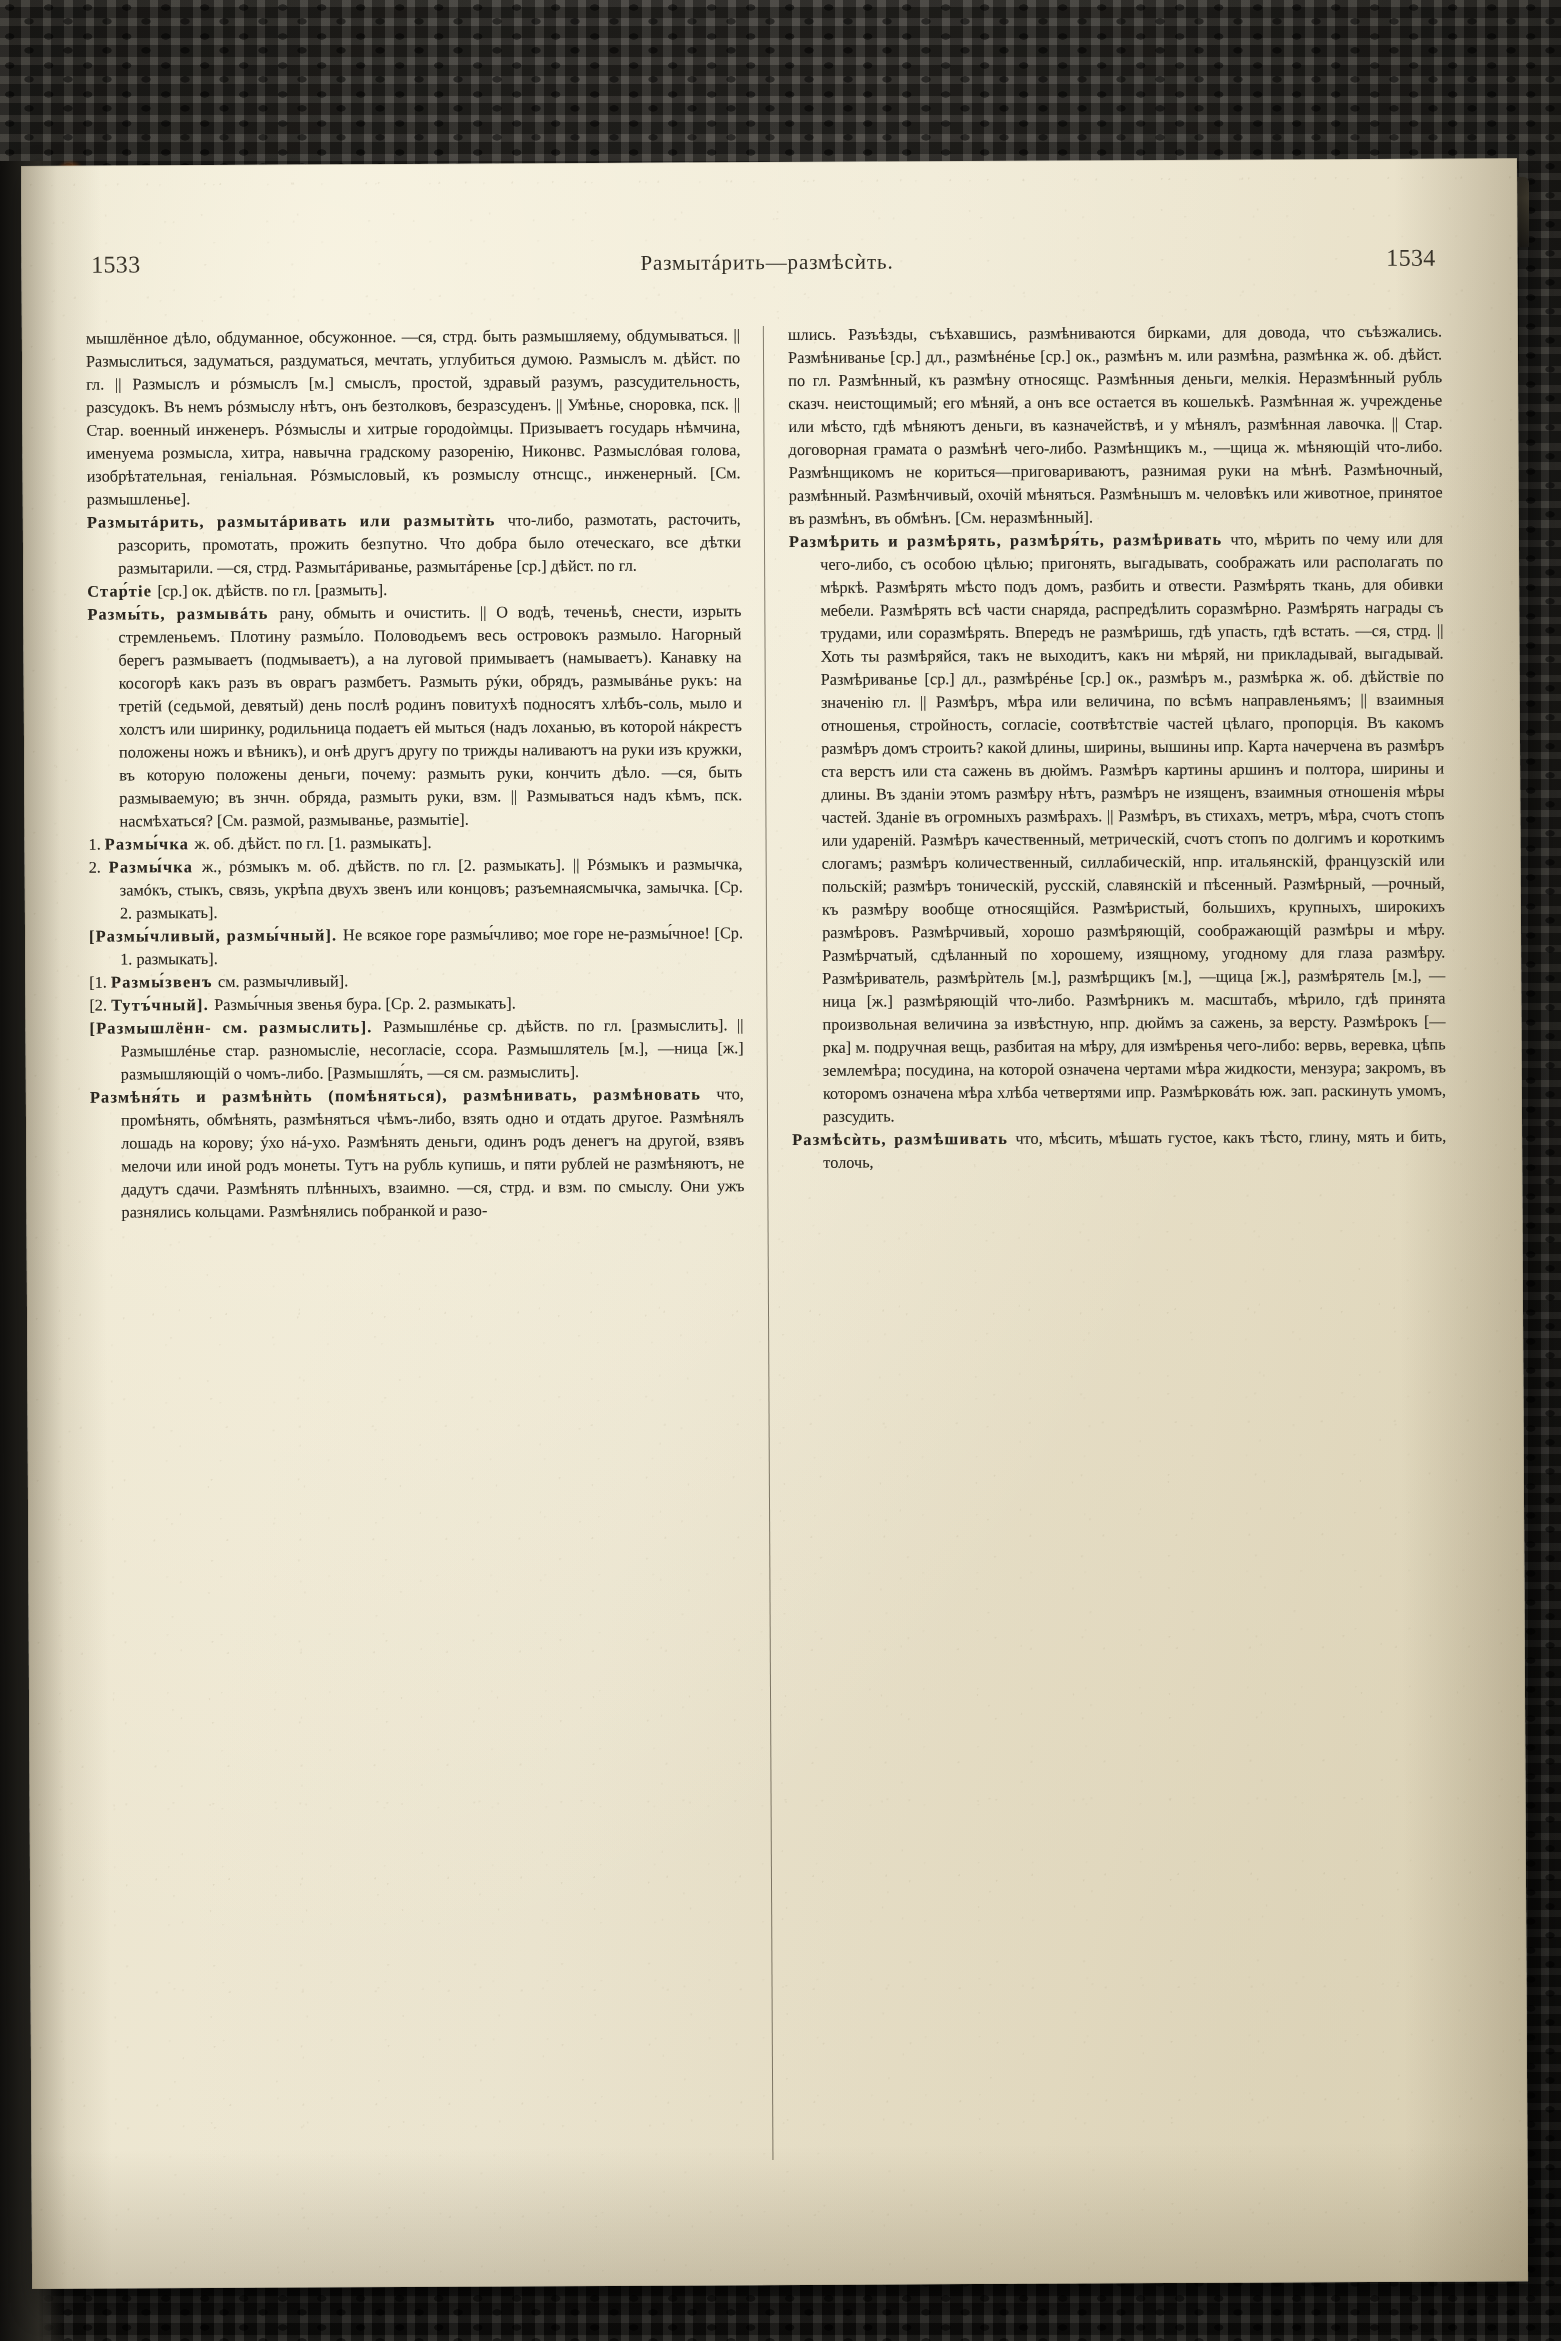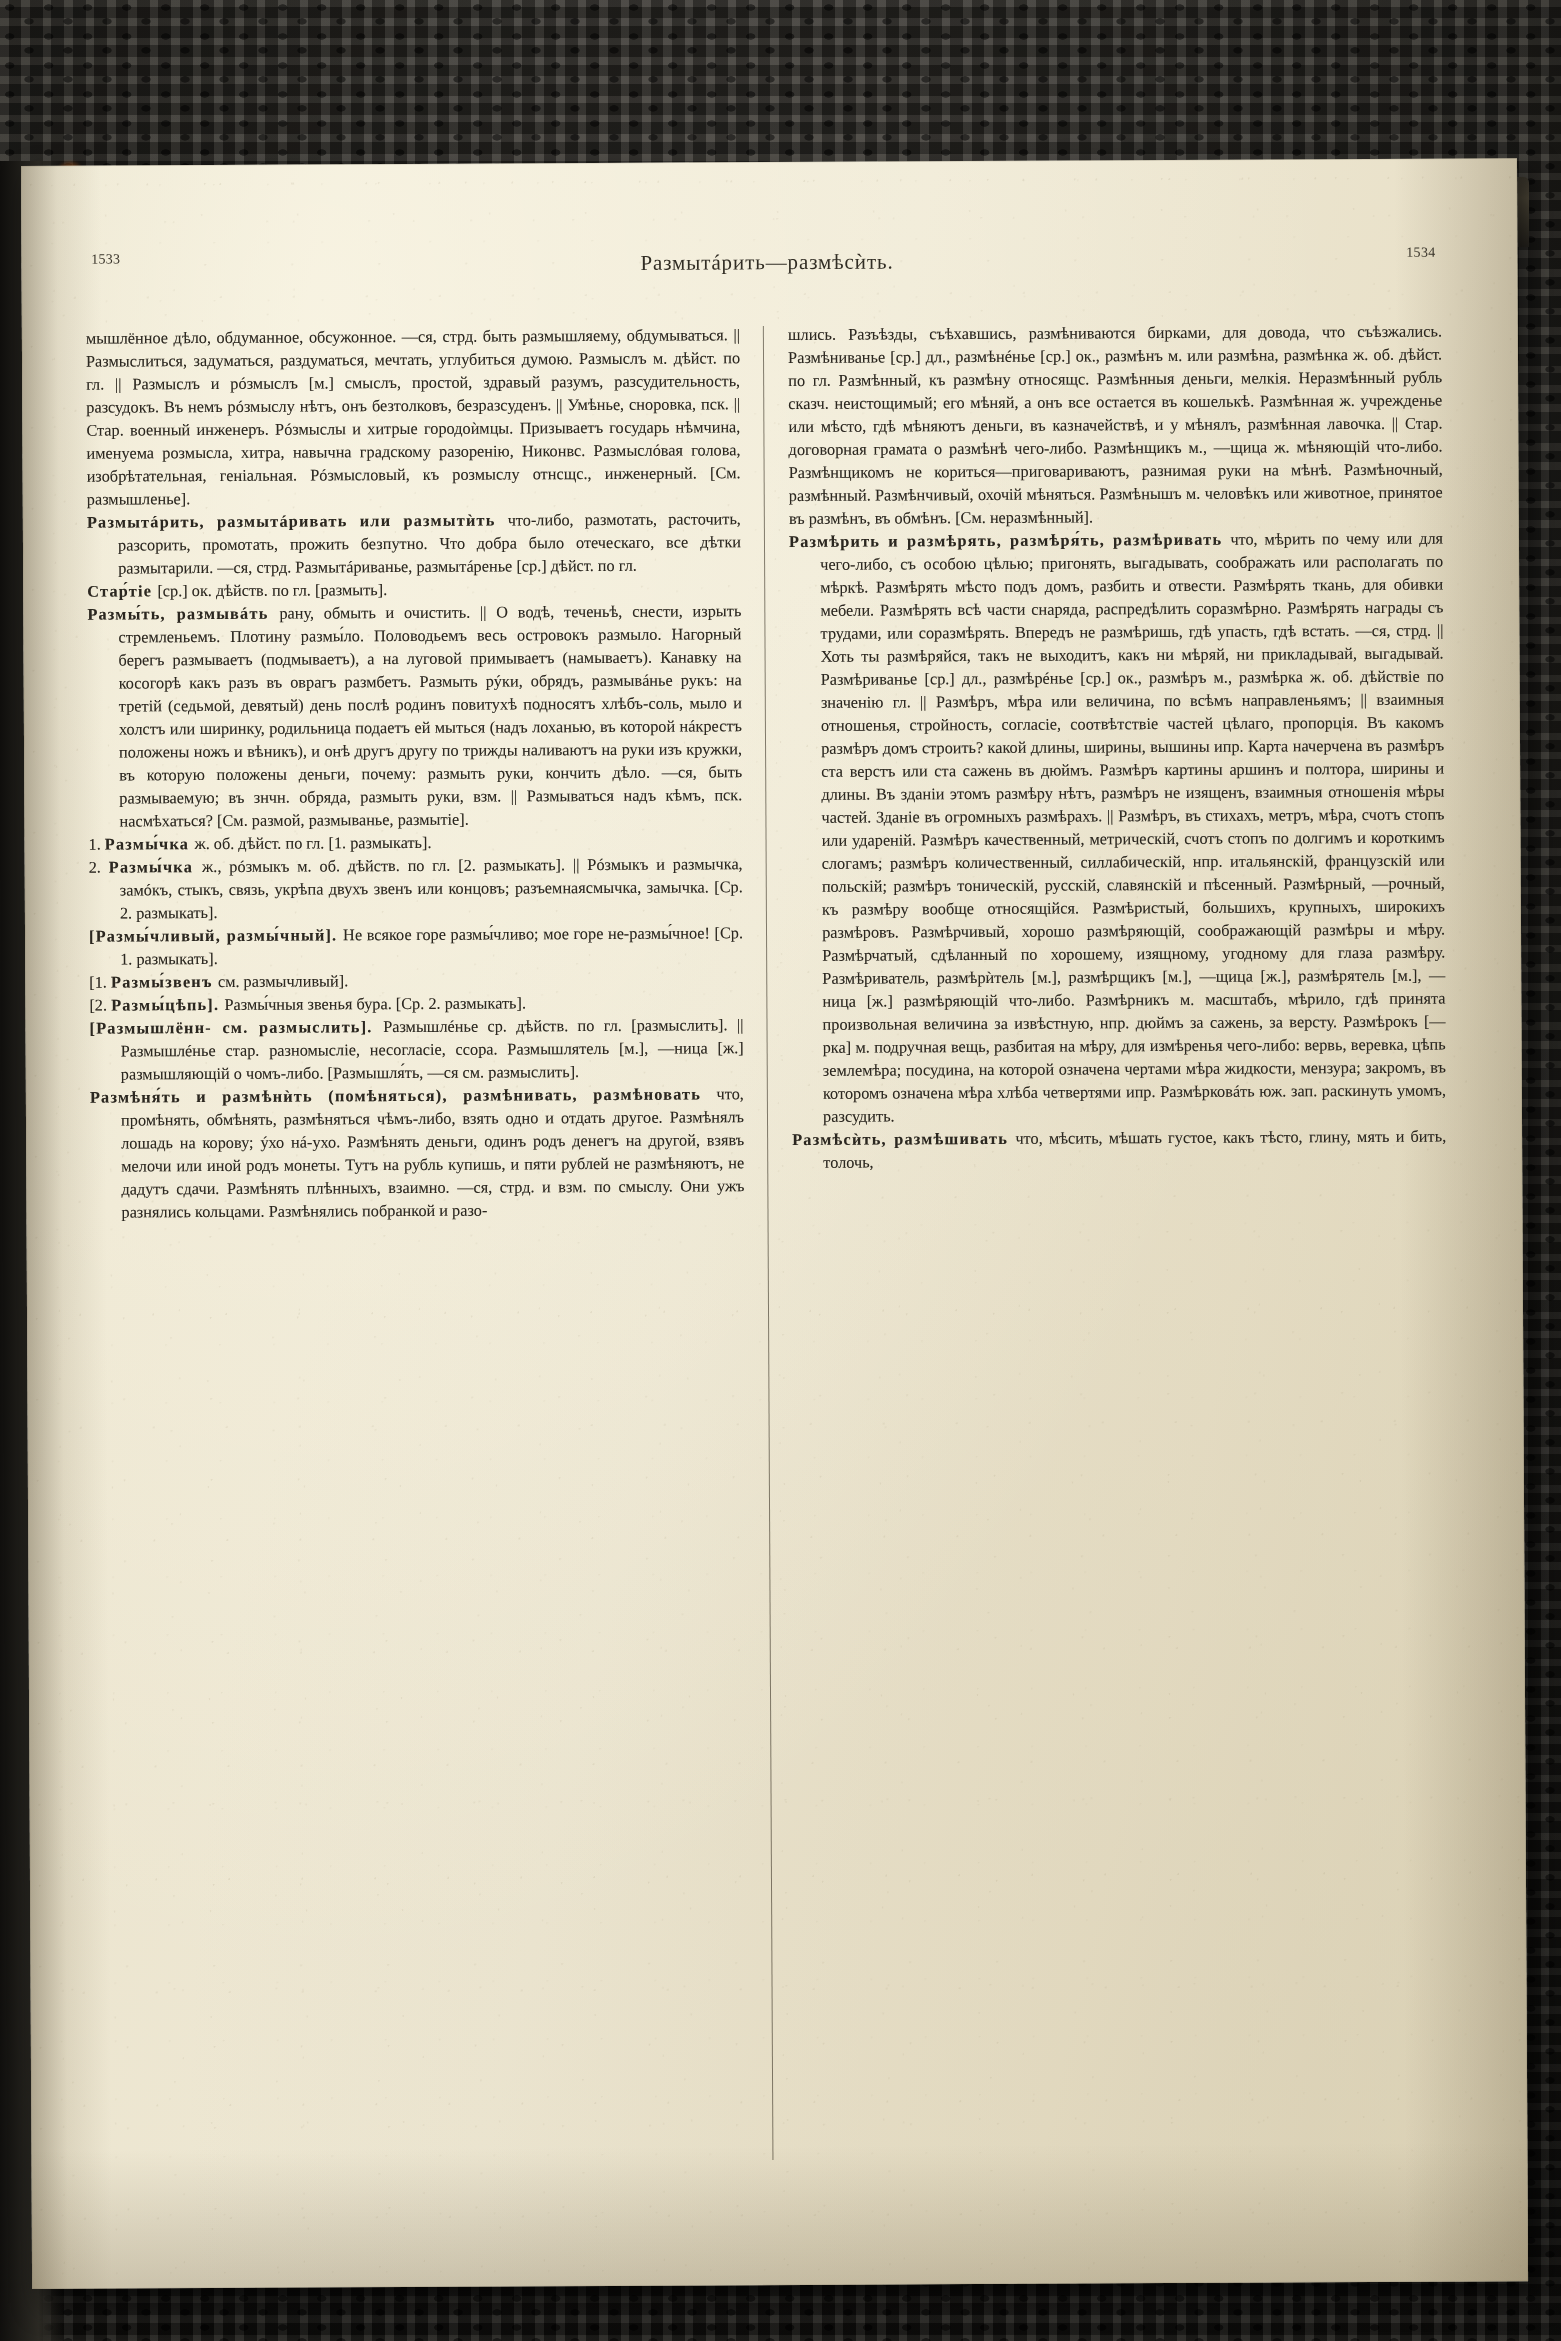--- a/index.html
+++ b/index.html
@@ -98,7 +98,7 @@
   }
   .folio{
     position:absolute; top:0;
-    font-size:14px; letter-spacing:0.3px; color:#39342a;
+    font-size:24px; letter-spacing:0.3px; color:#39342a;
   }
   #folio-left{ left:10.7px; }
   #folio-right{ right:18px; }

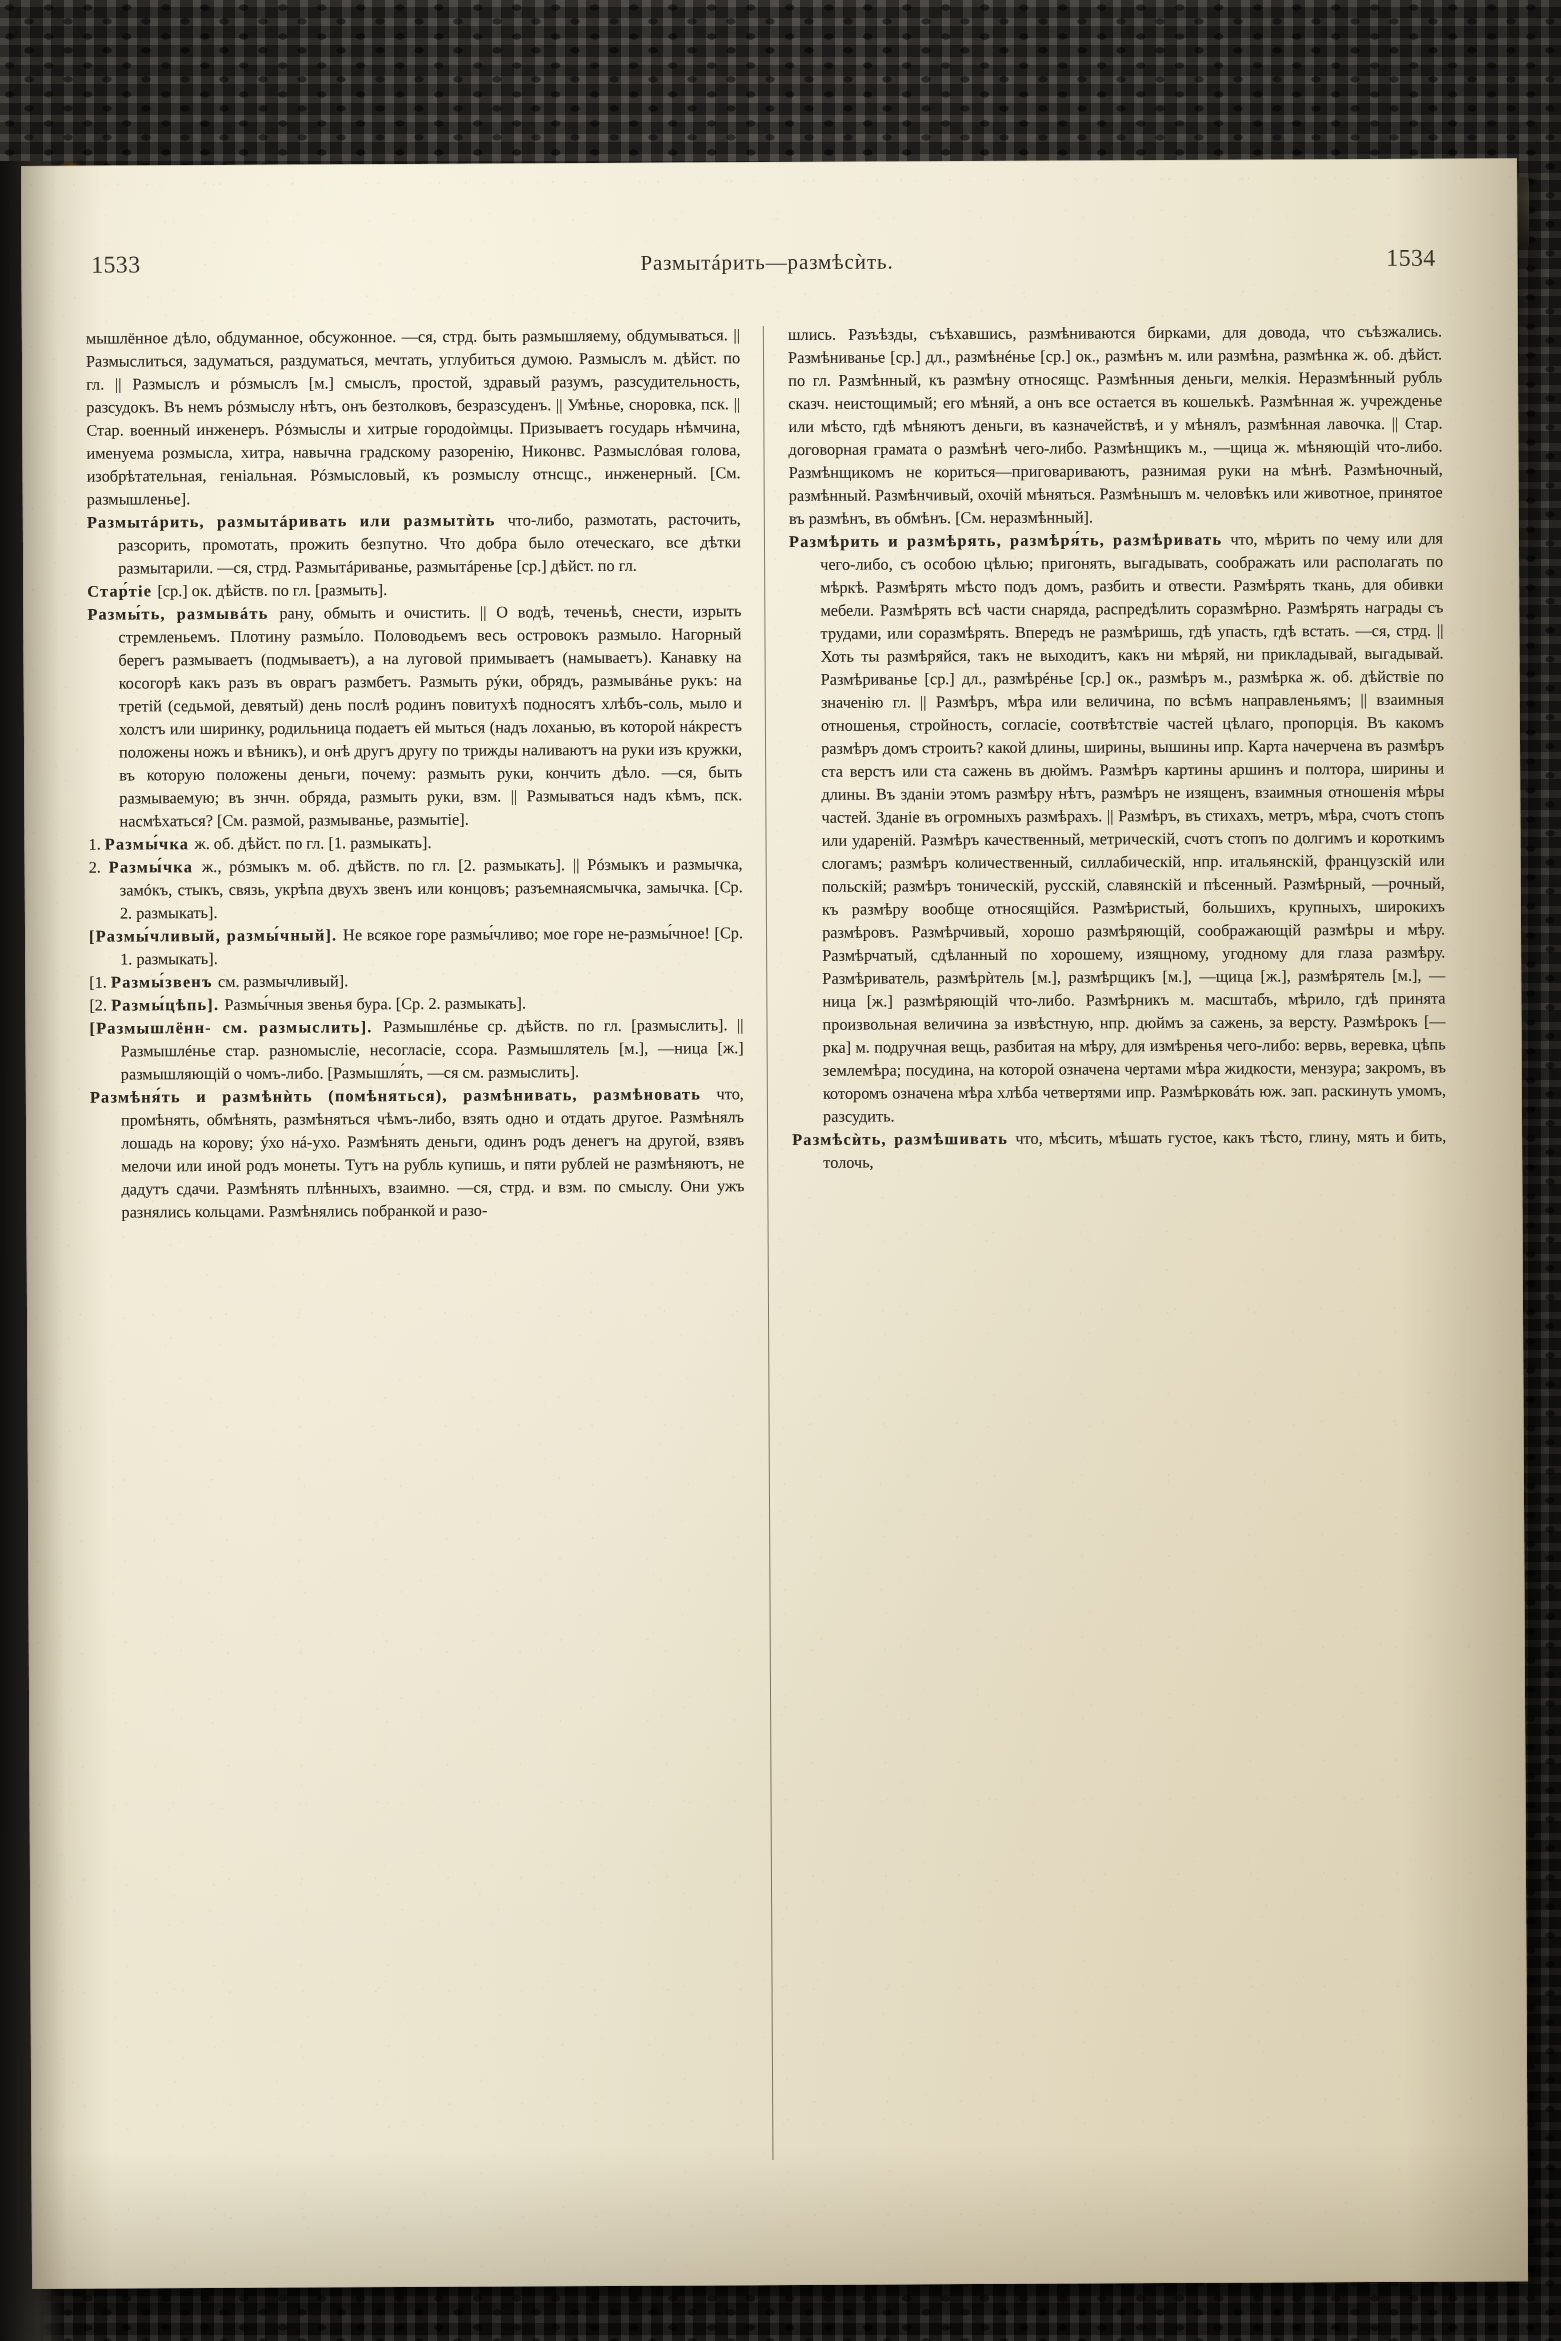--- a/index.html
+++ b/index.html
@@ -175,7 +175,7 @@
         <p class="para entry"><span class="num">2. </span><b class="sp">Размы́чка </b><span>ж., рóзмыкъ м. об. дѣйств. по гл. [2. размыкать]. <span class="pipe">||</span> Рóзмыкъ и размычка, замóкъ, стыкъ, связь, укрѣпа двухъ звенъ или концовъ; разъемнаясмычка, замычка. [Ср. 2. размыкать].</span></p>
         <p class="para entry"><b class="sp">[Размы́чливый, размы́чный]. </b><span>Не всякое горе размы́чливо; мое горе не-размы́чное! [Ср. 1. размыкать].</span></p>
         <p class="para entry"><span class="num">[1. </span><b class="sp">Размы́звенъ </b><span>см. размычливый].</span></p>
-        <p class="para entry"><span class="num">[2. </span><b class="sp">Размы́цѣпь]. </b><span>Размы́чныя звенья бура. [Ср. 2. размыкать].</span></p>
+        <p class="para entry"><span class="num">[2. </span><b class="sp">Тутъ́чный]. </b><span>Размы́чныя звенья бура. [Ср. 2. размыкать].</span></p>
         <p class="para entry"><b class="sp">[Размышлённ- см. размыслить]. </b><span>Размышлéнье ср. дѣйств. по гл. [размыслить]. <span class="pipe">||</span> Размышлéнье стар. разномысліе, несогласіе, ссора. Размышлятель [м.], —ница [ж.] размышляющій о чомъ-либо. [Размышля́ть, —ся см. размыслить].</span></p>
         <p class="para entry"><b class="sp">Размѣня́ть и размѣнѝть (помѣняться), размѣнивать, размѣновать </b><span>что, промѣнять, обмѣнять, размѣняться чѣмъ-либо, взять одно и отдать другое. Размѣнялъ лошадь на корову; ýхо нá-ухо. Размѣнять деньги, одинъ родъ денегъ на другой, взявъ мелочи или иной родъ монеты. Тутъ на рубль купишь, и пяти рублей не размѣняютъ, не дадутъ сдачи. Размѣнять плѣнныхъ, взаимно. —ся, стрд. и взм. по смыслу. Они ужъ разнялись кольцами. Размѣнялись побранкой и разо-</span></p>
       </div>

